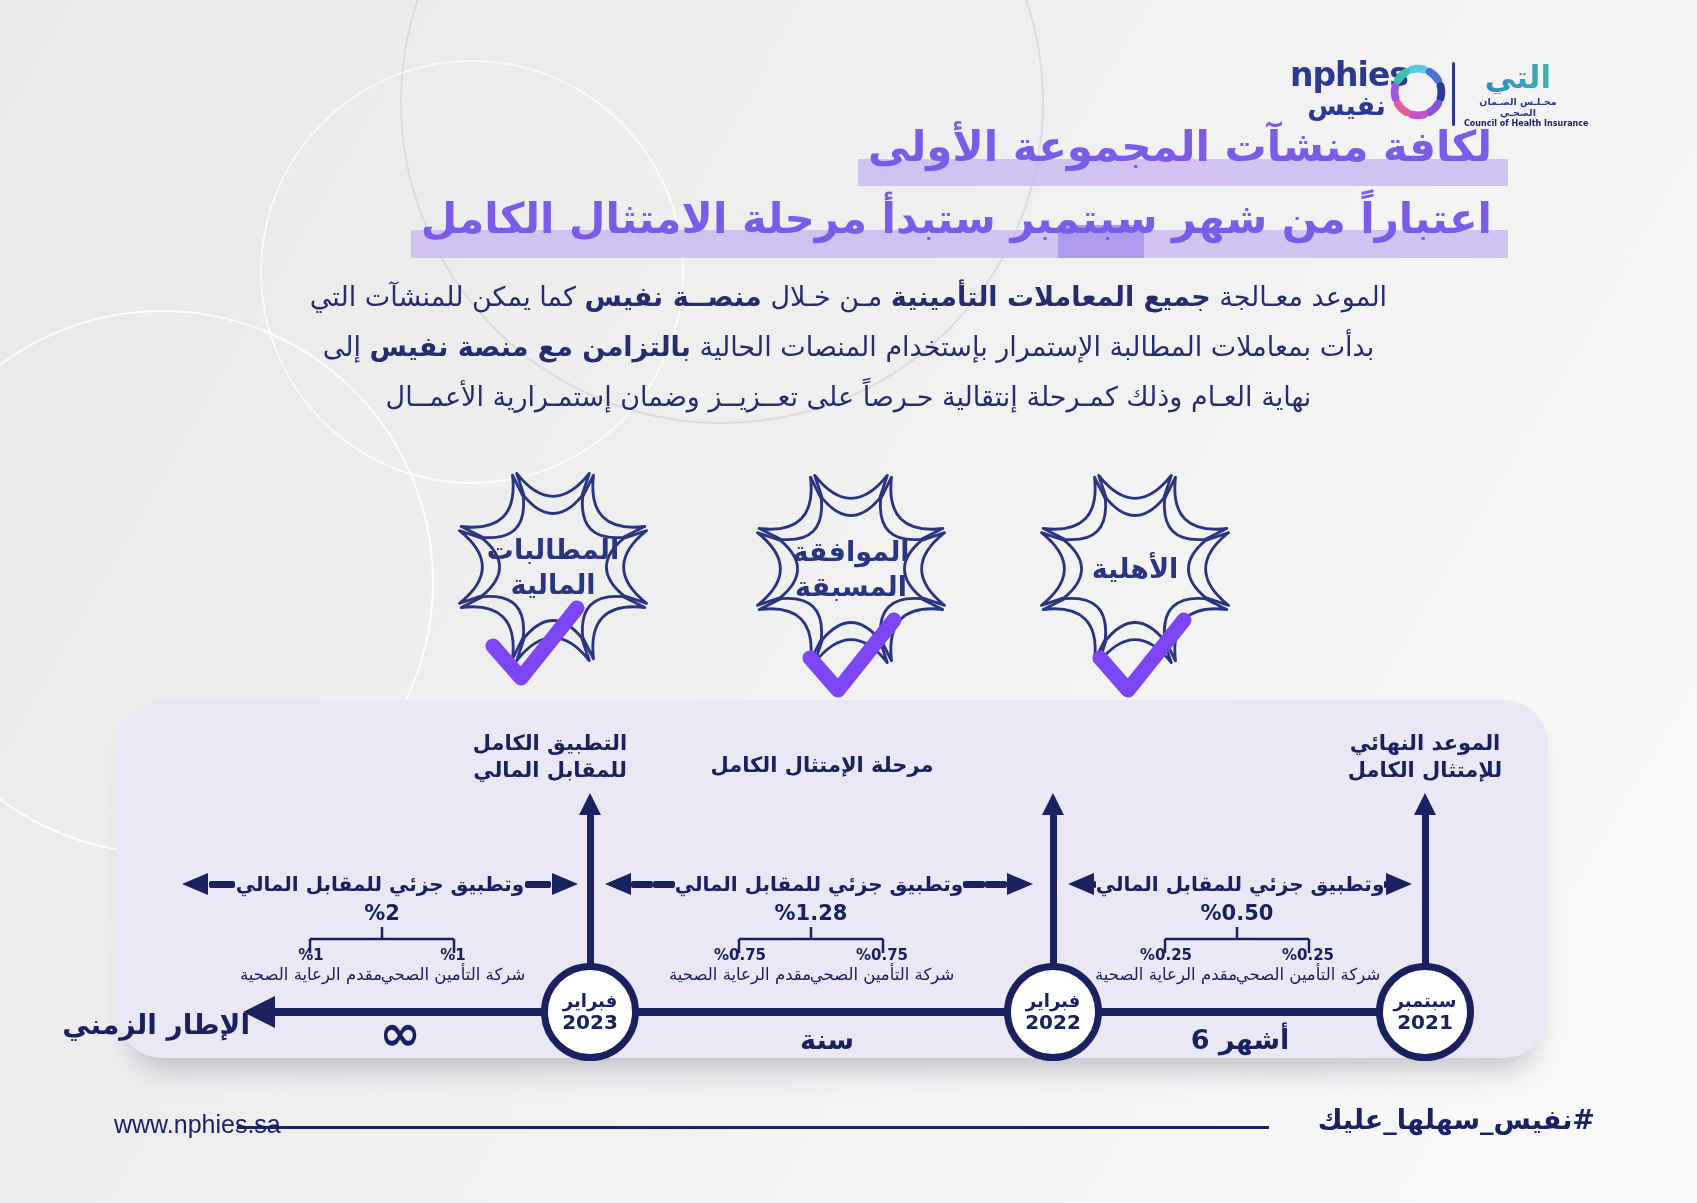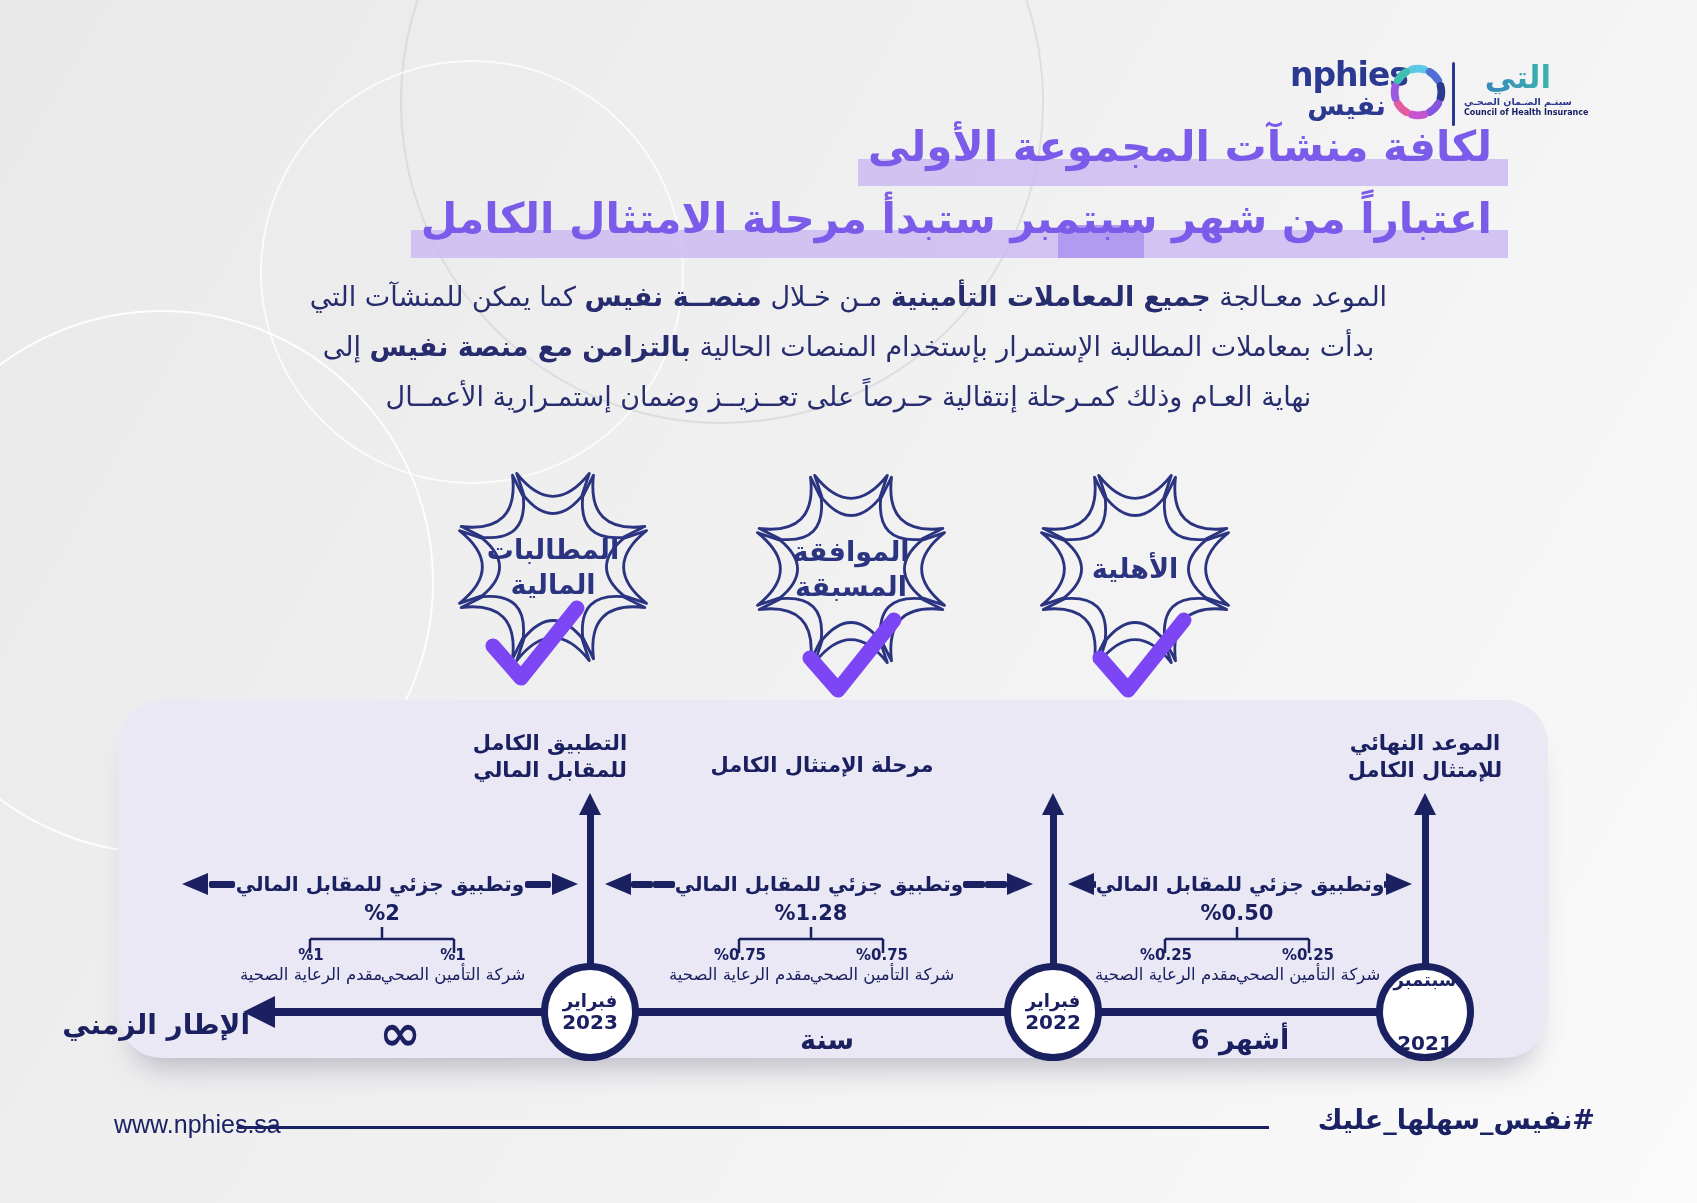--- a/index.html
+++ b/index.html
@@ -113,7 +113,7 @@
   <div class="brand-divider"></div>
   <div class="daman">
     <div class="daman-word">التي</div>
-    <div class="daman-ar">سيتـم الضـمان الصحـي</div>
+    <div class="daman-ar">مجـلـس الضـمان الصحـي</div>
     <div class="daman-en">Council of Health Insurance</div>
   </div>
 

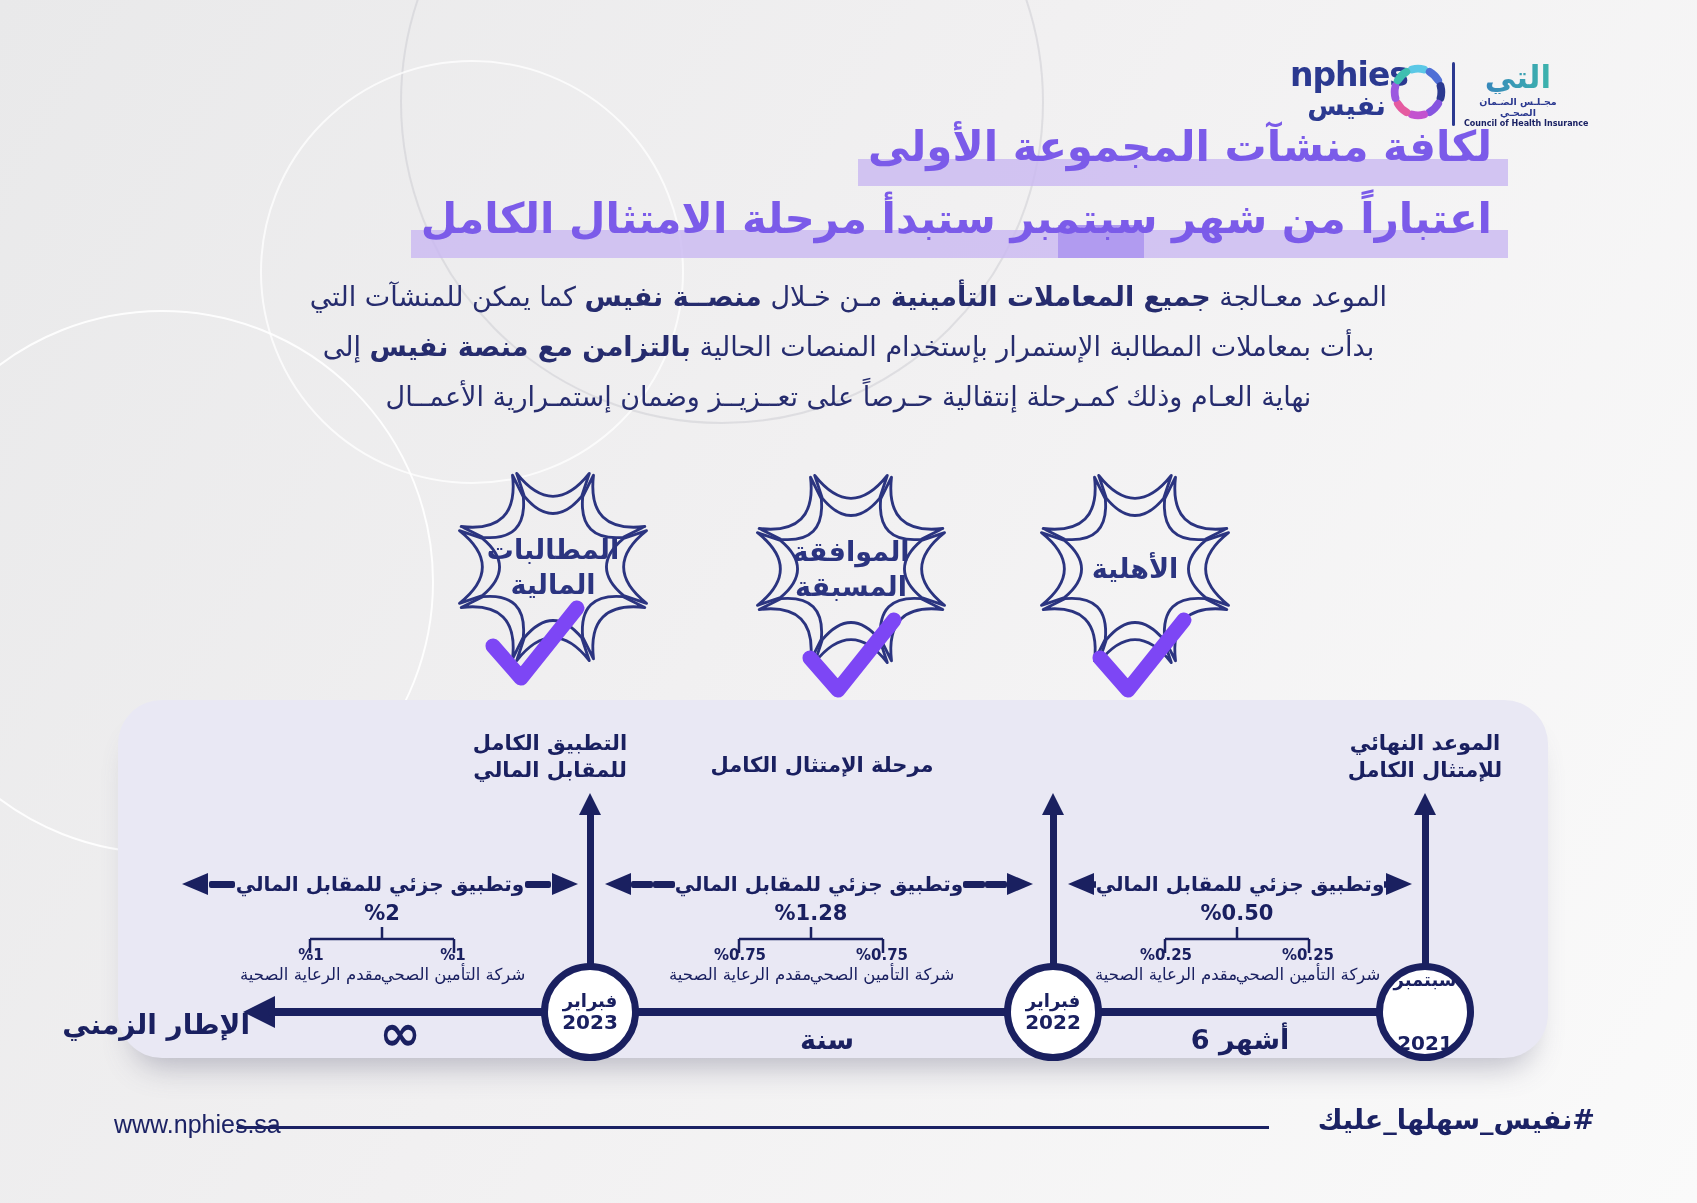--- a/index.html
+++ b/index.html
@@ -306,7 +306,7 @@
     <div class="mc-month">فبراير</div>
     <div class="mc-year">2022</div>
   </div>
-  <div class="mcirc" style="left:1376px;justify-content:space-between;">
+  <div class="mcirc" style="left:1376px;">
     <div class="mc-month">سبتمبر</div>
     <div class="mc-year">2021</div>
   </div>

